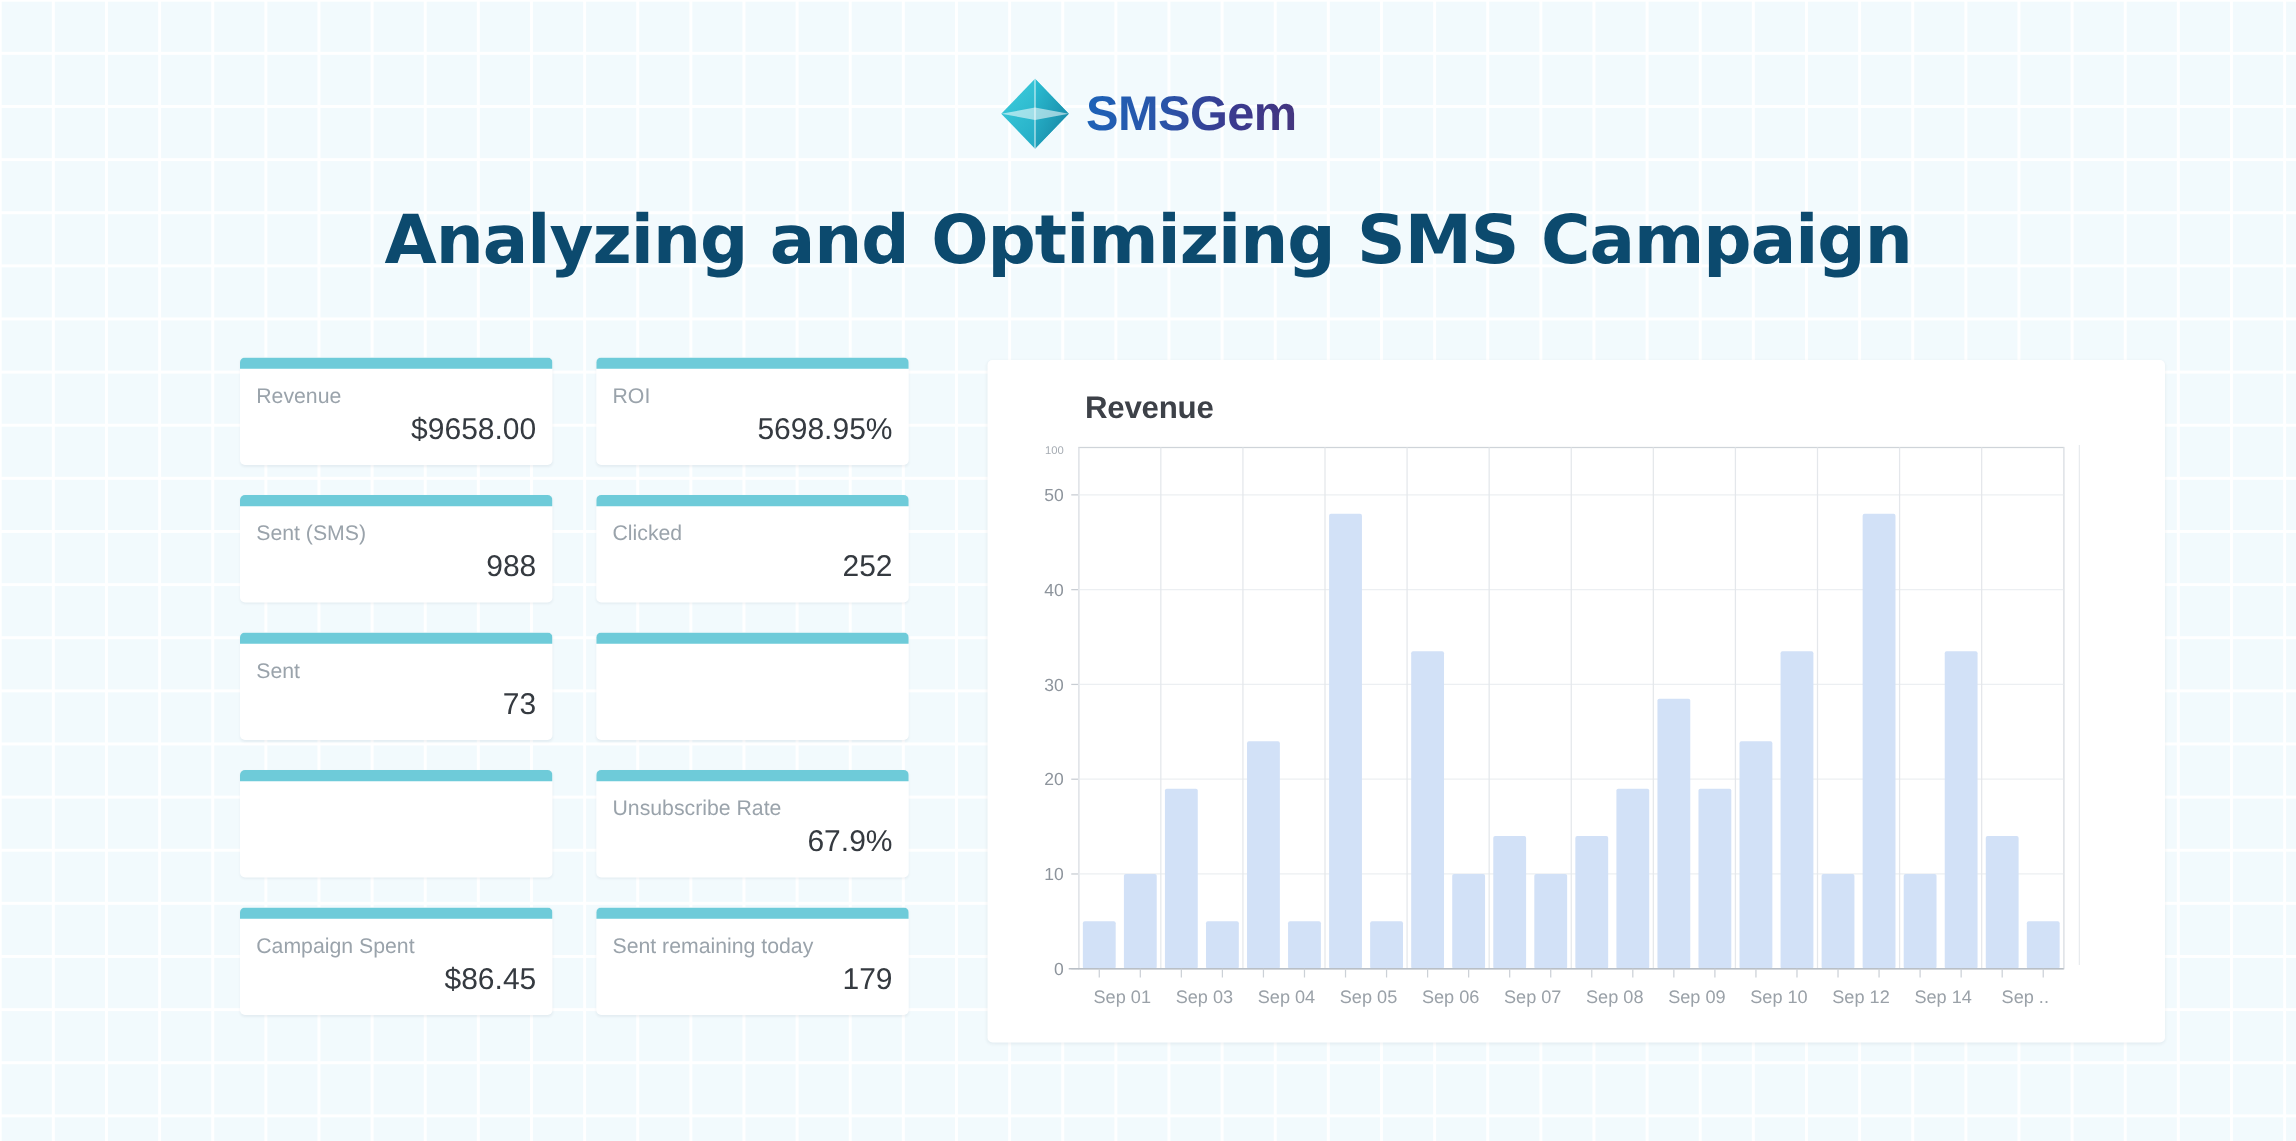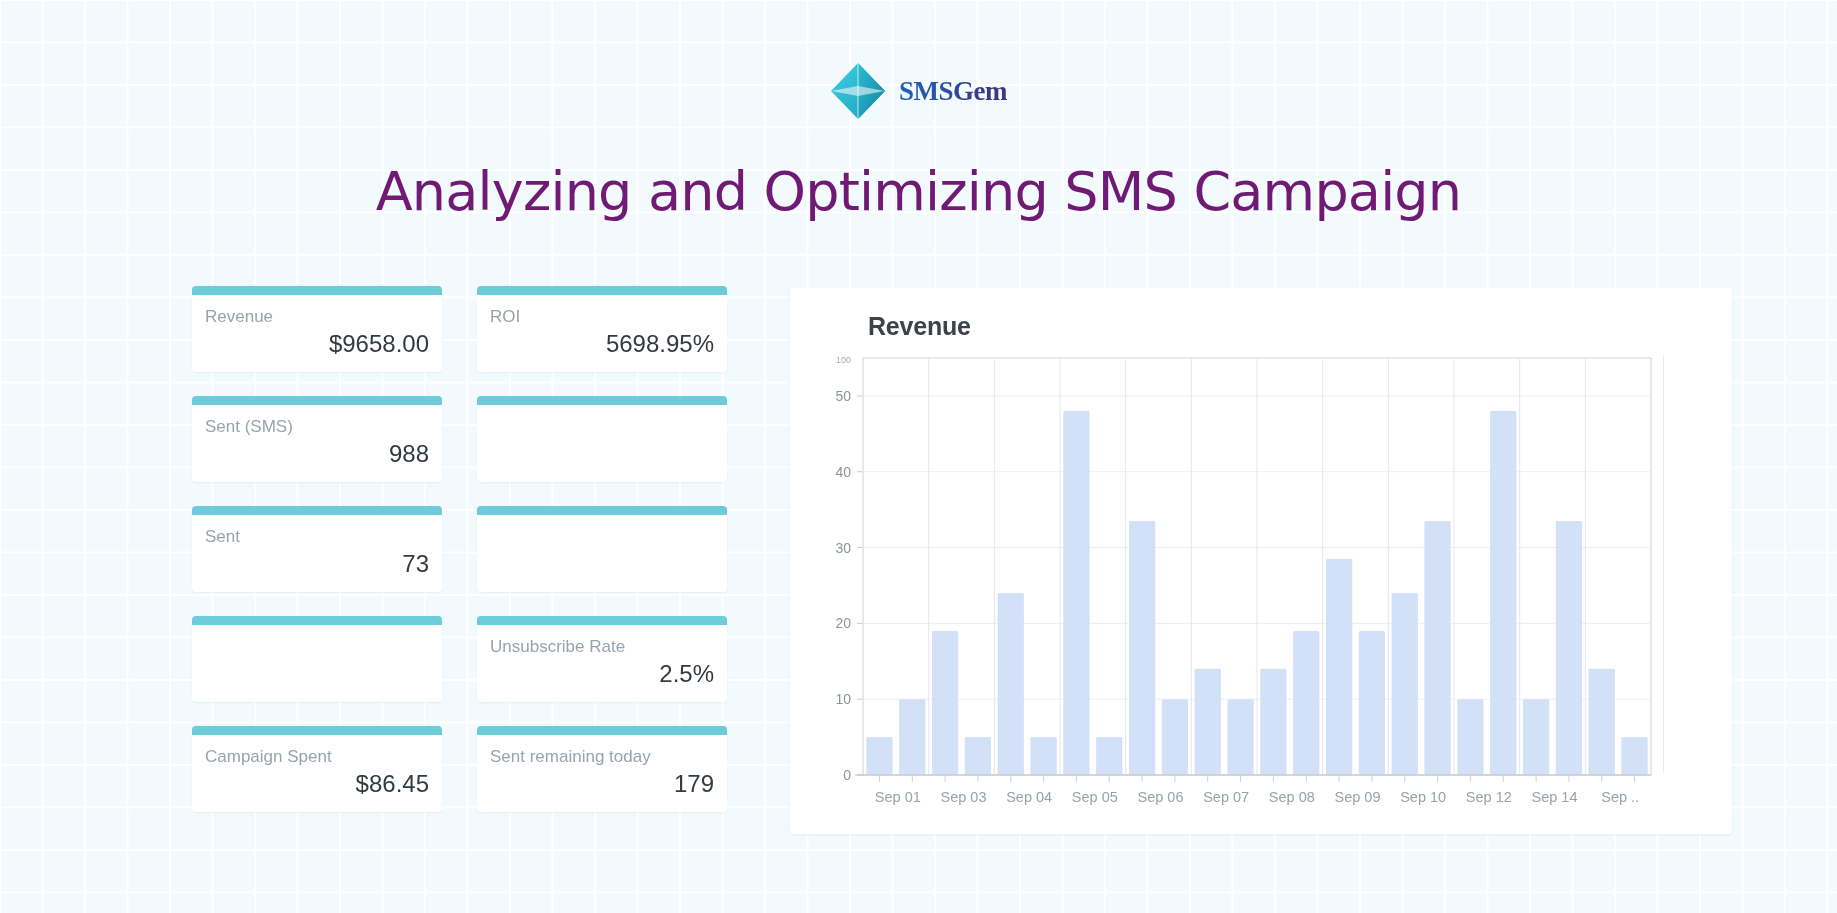--- a/index.html
+++ b/index.html
@@ -40,7 +40,7 @@
   }
 
   .logo-text {
-    font-size: 27px;
+    font-size: 39px;
     font-weight: bold;
     letter-spacing: -0.5px;
     background: linear-gradient(100deg, #1c63b8 0%, #2a54a8 38%, #3a3a8f 68%, #45357e 100%);
@@ -49,7 +49,7 @@
     color: transparent;
     -webkit-text-fill-color: transparent;
     line-height: 1;
-    font-family: Liberation Serif, serif;
+    font-family: Liberation Sans, sans-serif;
   }
 
   .page-title {

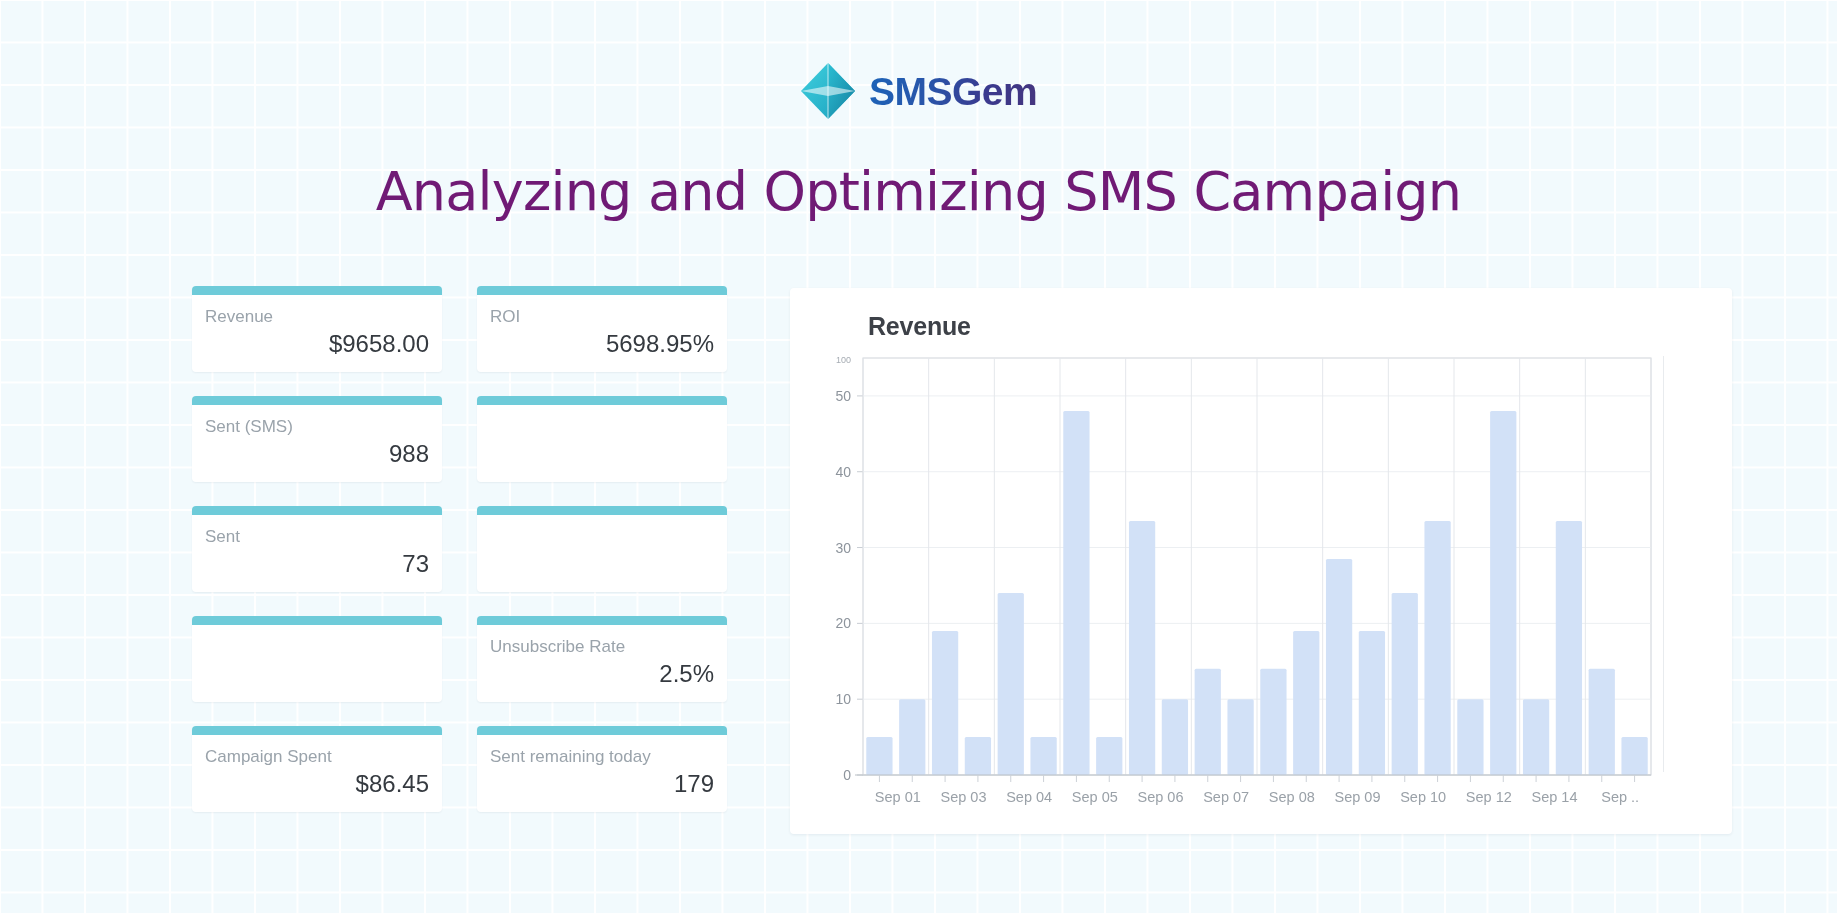--- a/index.html
+++ b/index.html
@@ -59,8 +59,8 @@
     width: 100%;
     text-align: center;
     font-size: 54px;
-    font-weight: normal;
-    color: #701a75;
+    font-weight: bold;
+    color: #0c4a6e;
     letter-spacing: -0.8px;
     font-family: "DejaVu Sans", sans-serif;
     line-height: 1;

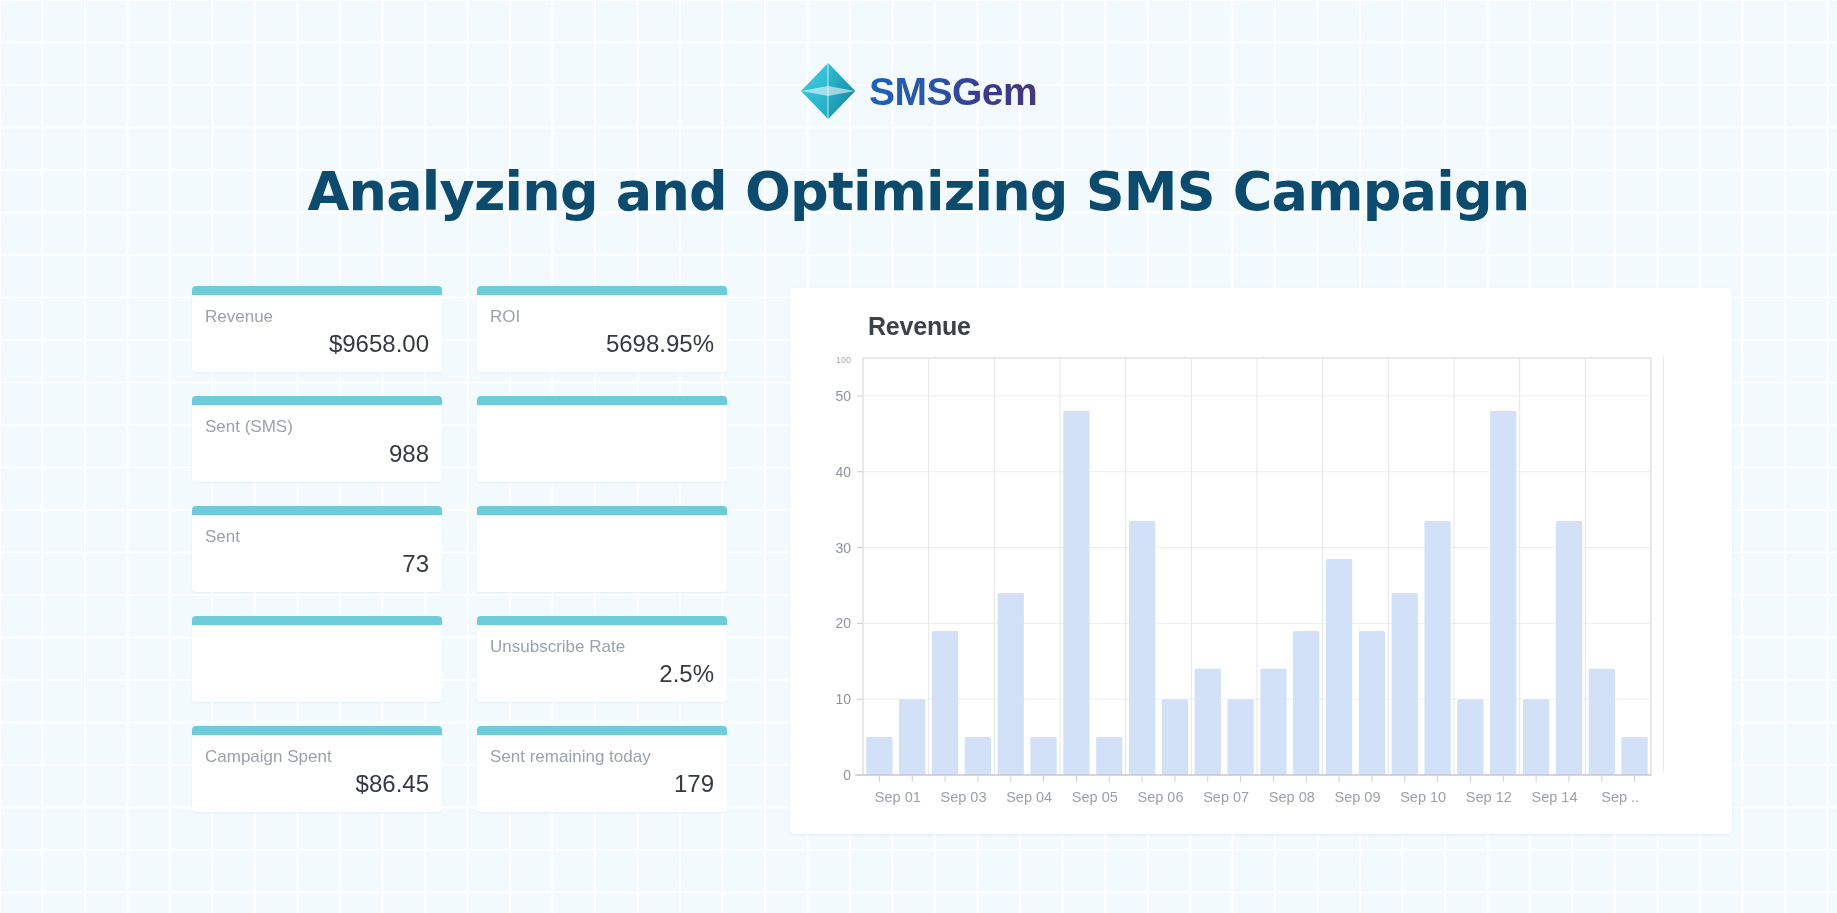--- a/index.html
+++ b/index.html
@@ -229,6 +229,10 @@
     </div>
     <div class="metric-card">
       <div class="card-accent" style="background: rgb(110, 203, 217);"></div>
+      <div class="card-body">
+        <div class="card-label">Clicked</div>
+        <div class="card-value">252</div>
+      </div>
     </div>
     <div class="metric-card">
       <div class="card-accent" style="background: rgb(110, 203, 217);"></div>

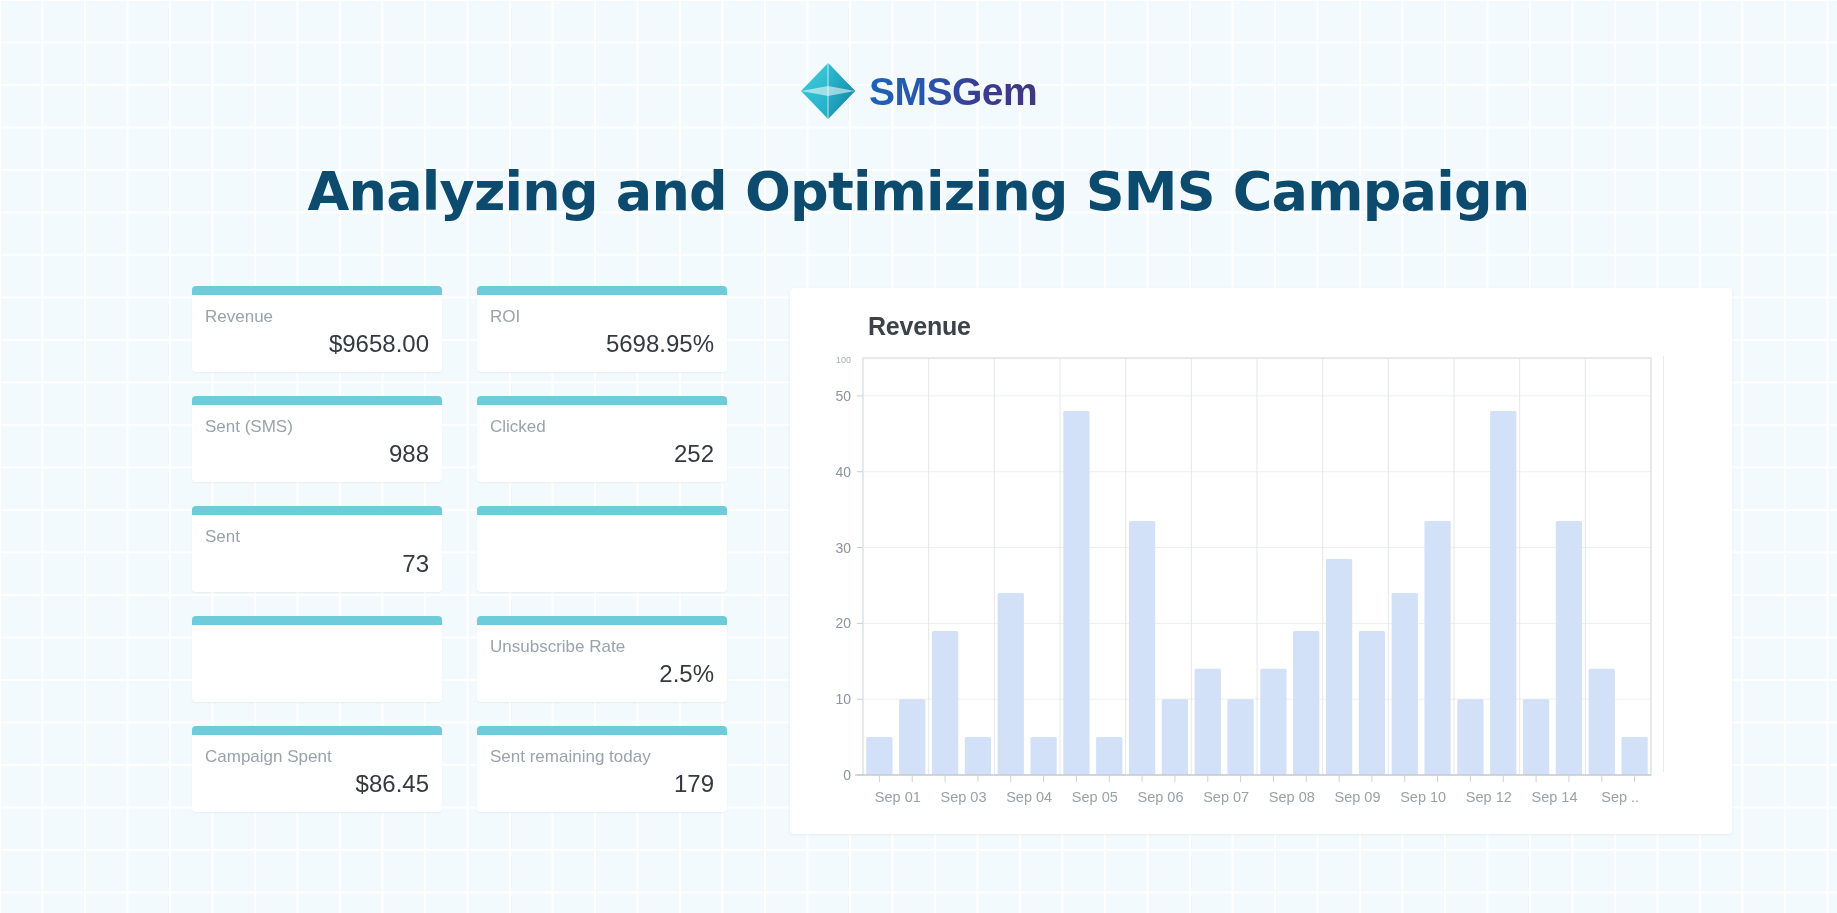--- a/index.html
+++ b/index.html
@@ -251,7 +251,7 @@
       <div class="card-accent" style="background: rgb(110, 203, 217);"></div>
       <div class="card-body">
         <div class="card-label">Unsubscribe Rate</div>
-        <div class="card-value">2.5%</div>
+        <div class="card-value">67.9%</div>
       </div>
     </div>
     <div class="metric-card">

